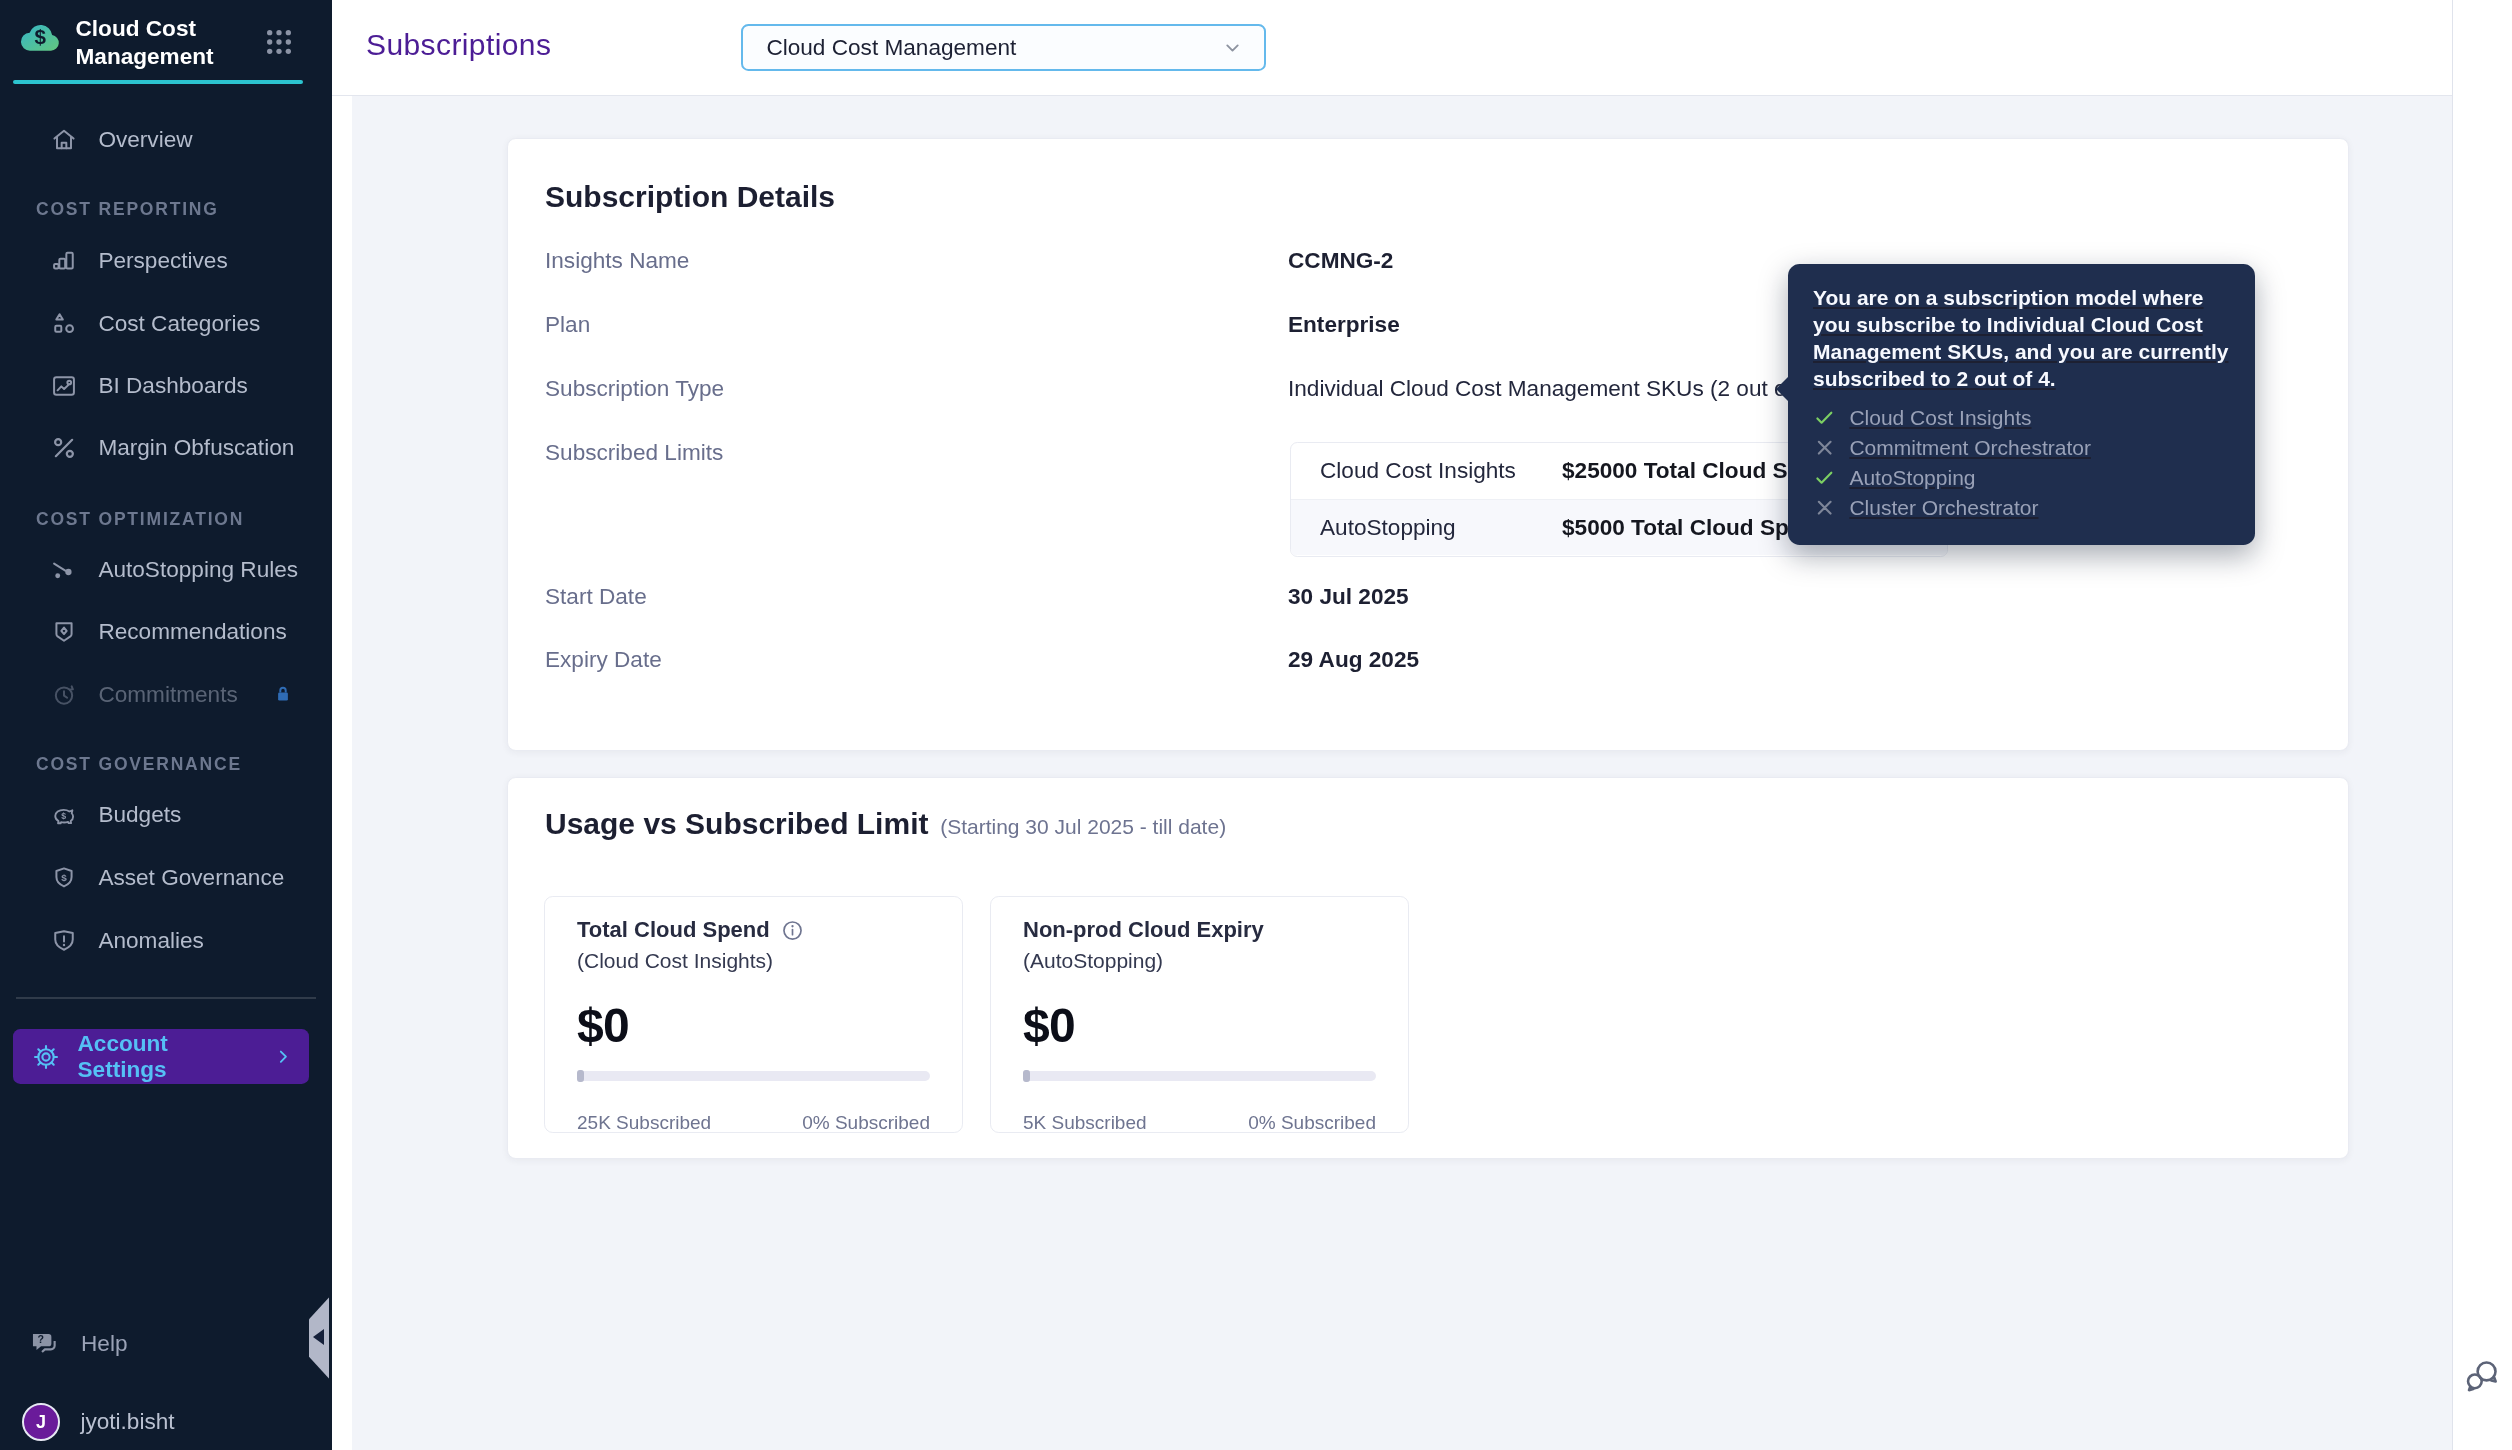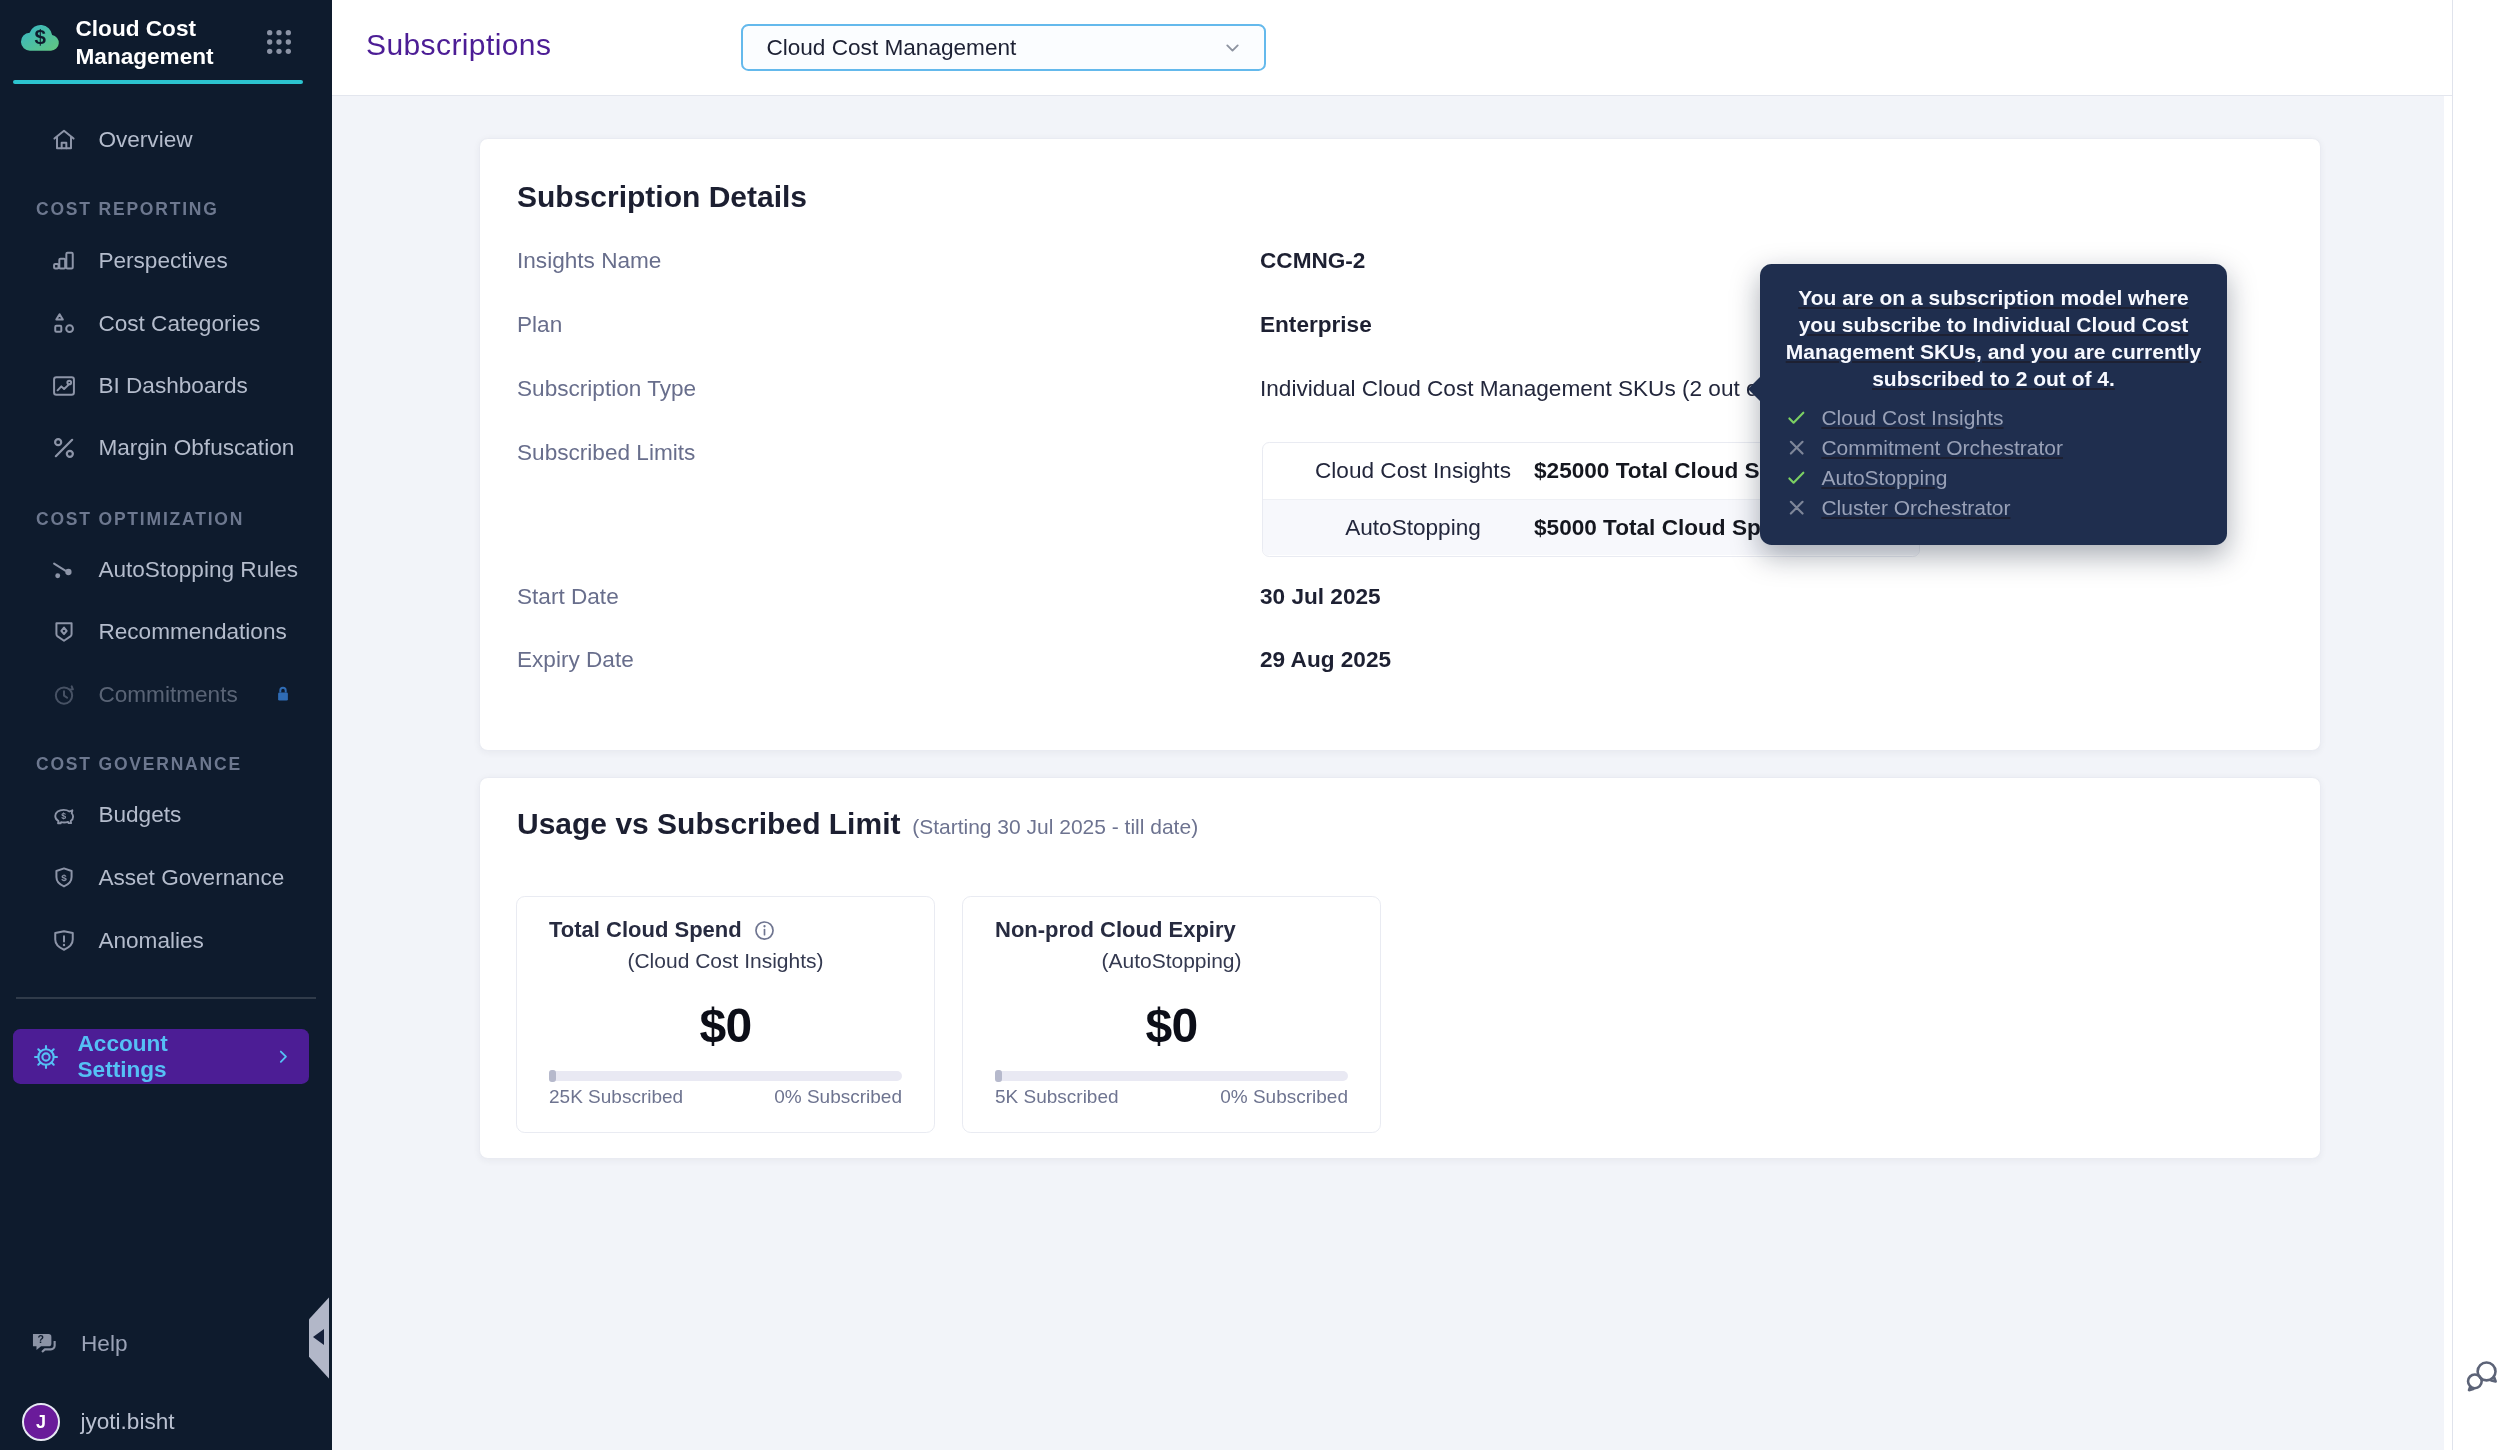--- a/index.html
+++ b/index.html
@@ -79,8 +79,8 @@
   .dd-chevron svg { width:100%; height:100%; }
 
   
-  .content { position:absolute; left:324px; top:96px; width:2120px; height:1355px;
-    background:var(--content-bg,#f2f4f9);text-align:center; }
+  .content { position:absolute; left:352px; top:96px; width:2120px; height:1355px;
+    background:var(--content-bg,#f2f4f9); }
   .card { position:absolute; background:#ffffff; border:1.5px solid #e9ebf2;
     border-radius:8.8px; box-shadow:0 1.5px 7.3px rgba(30,35,60,.05); }
   .card-details { left:155px; top:42px; width:1842px; height:613px; }

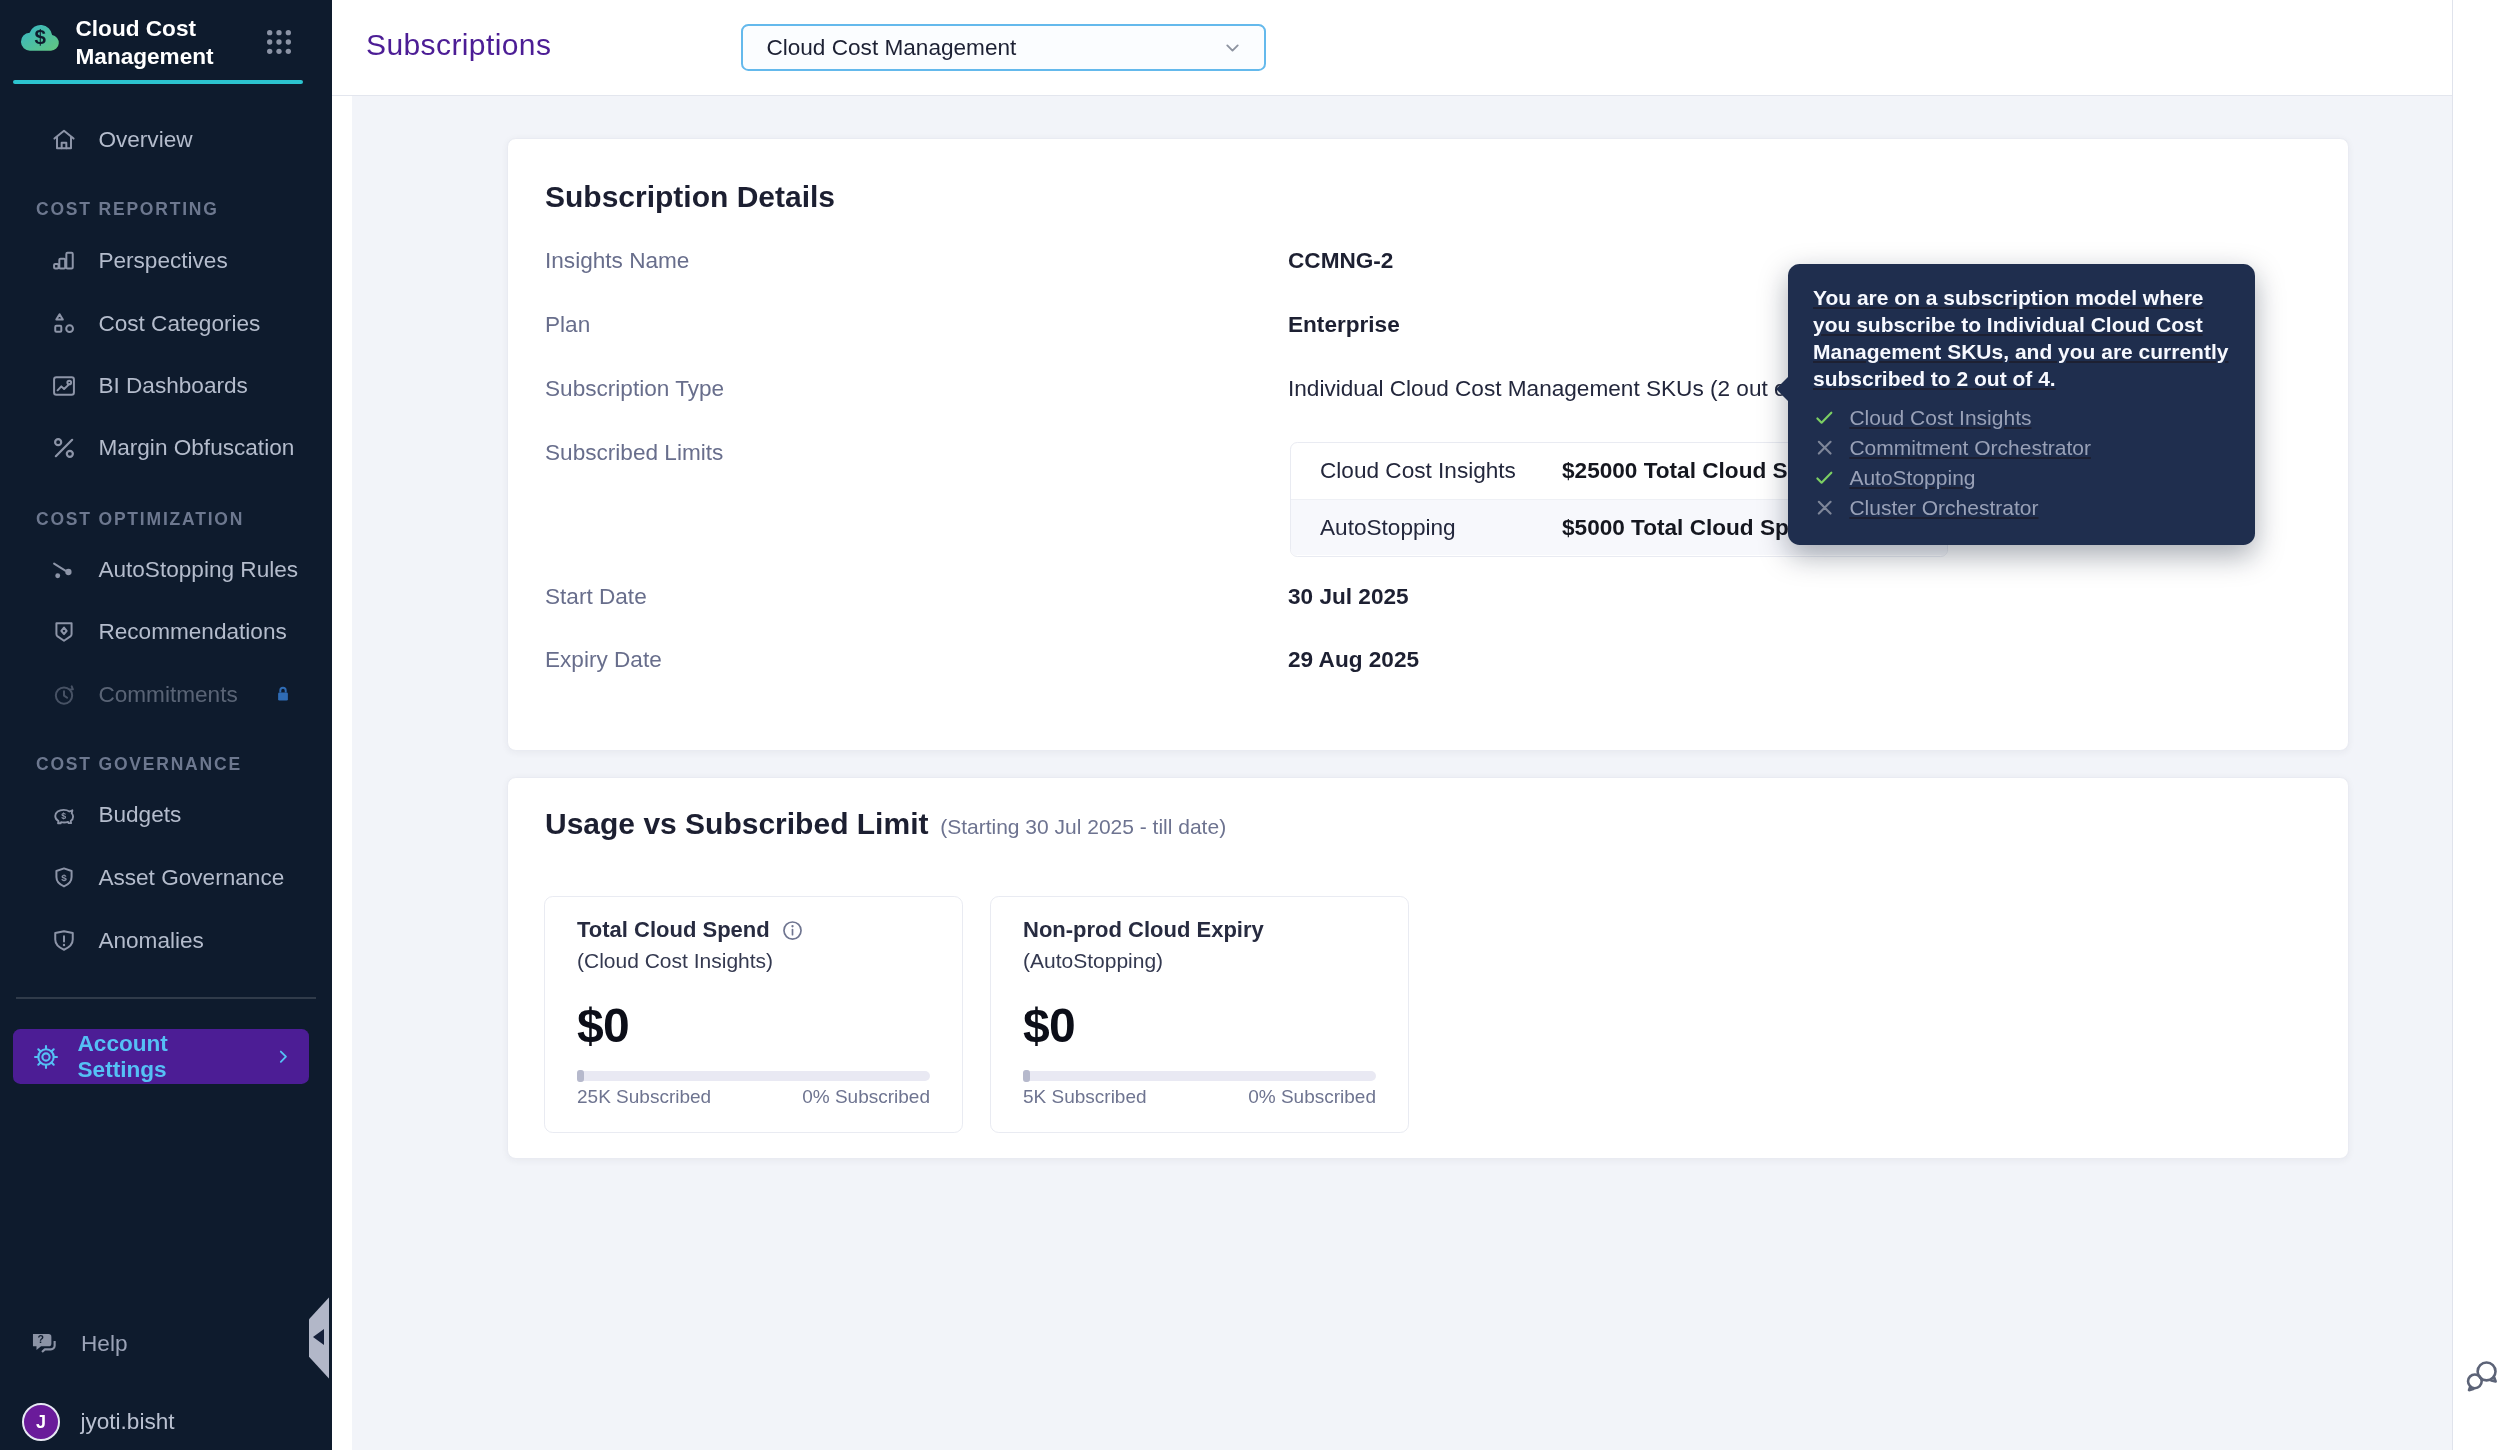--- a/index.html
+++ b/index.html
@@ -132,7 +132,7 @@
   .ubar { position:relative; margin-top:17.5px; height:10.2px; background:#e9e9f3; border-radius:5.8px; }
   .ubar-cap { position:absolute; left:0; top:-0.7px; height:11.7px; width:6.6px;
     background:#b6b9cc; border-radius:2.9px; }
-  .ucard-foot { display:flex; justify-content:space-between; margin-top:5px;
+  .ucard-foot { display:flex; justify-content:space-between; margin-top:31px;
     font-size:19px; color:#6e7490; }
 
   

